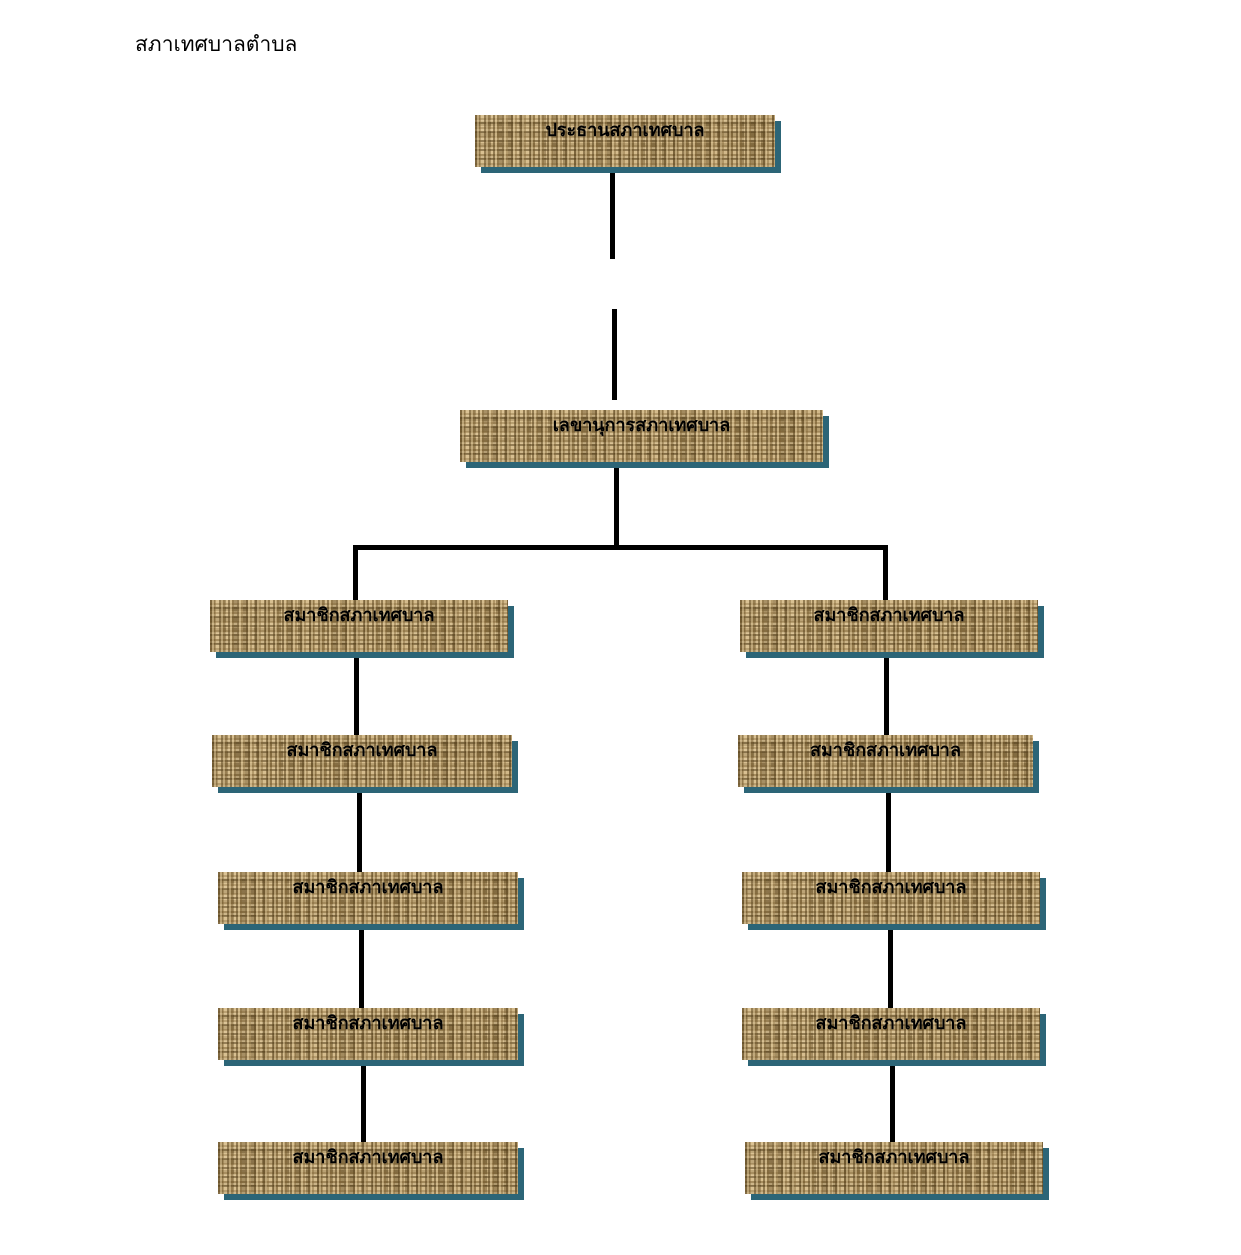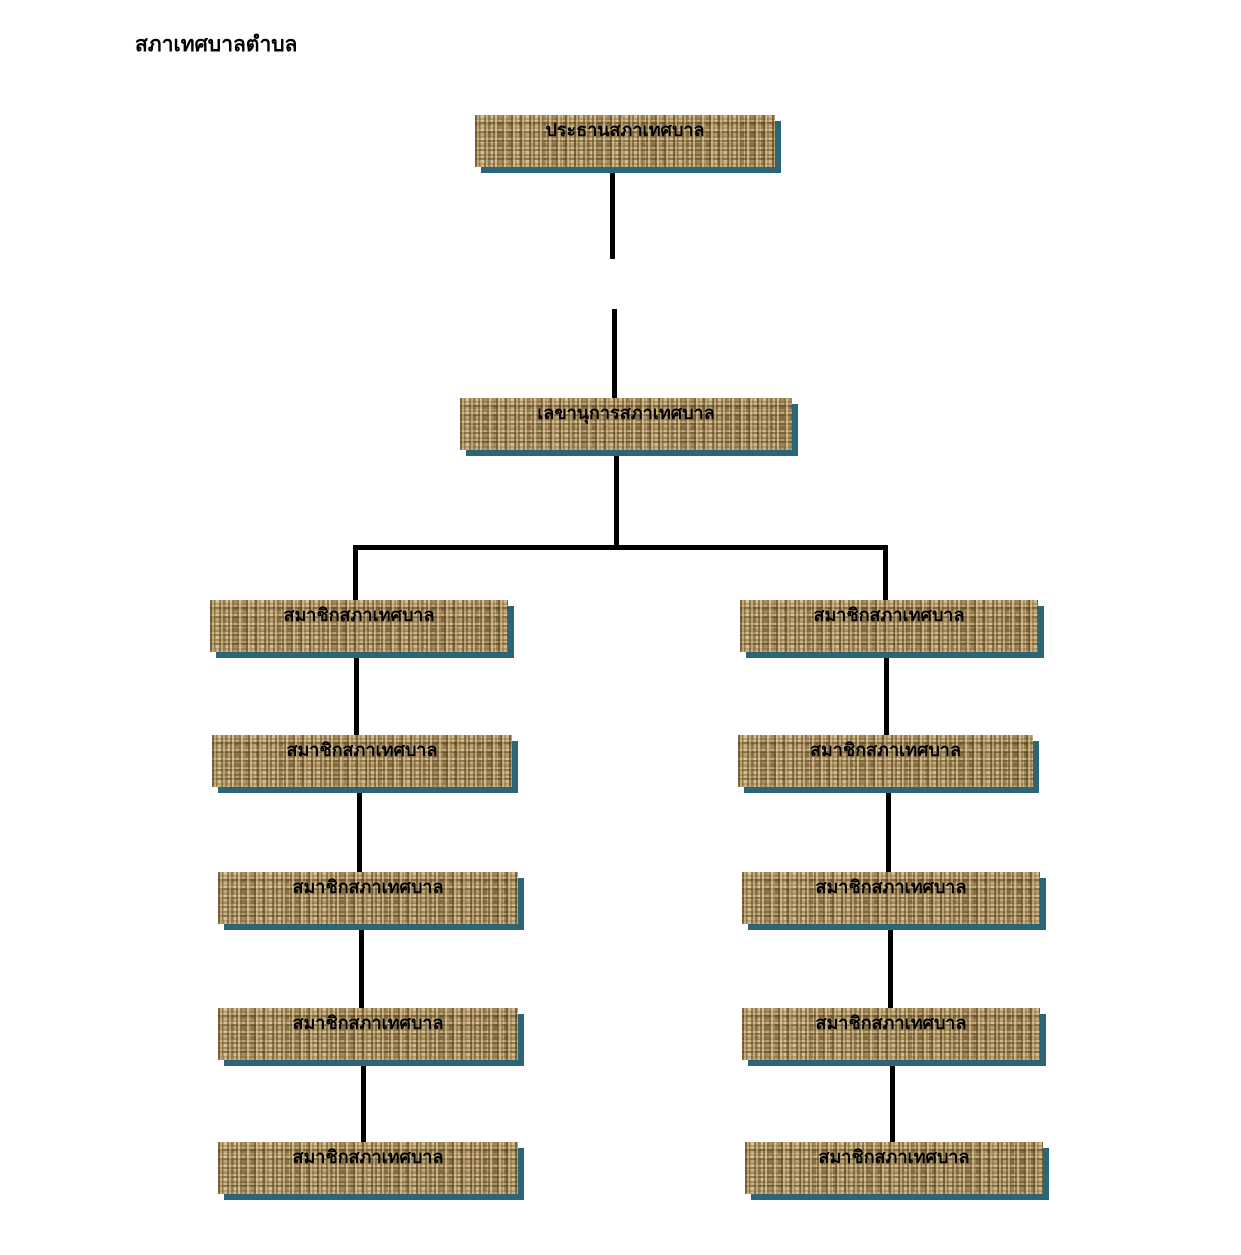--- a/index.html
+++ b/index.html
@@ -16,7 +16,7 @@
     position:absolute;
     left:135px; top:27px;
     font-size:21px;
-    font-weight:bold;
+    font-weight:normal;
     color:#000000;
     letter-spacing:0px;
     white-space:nowrap;

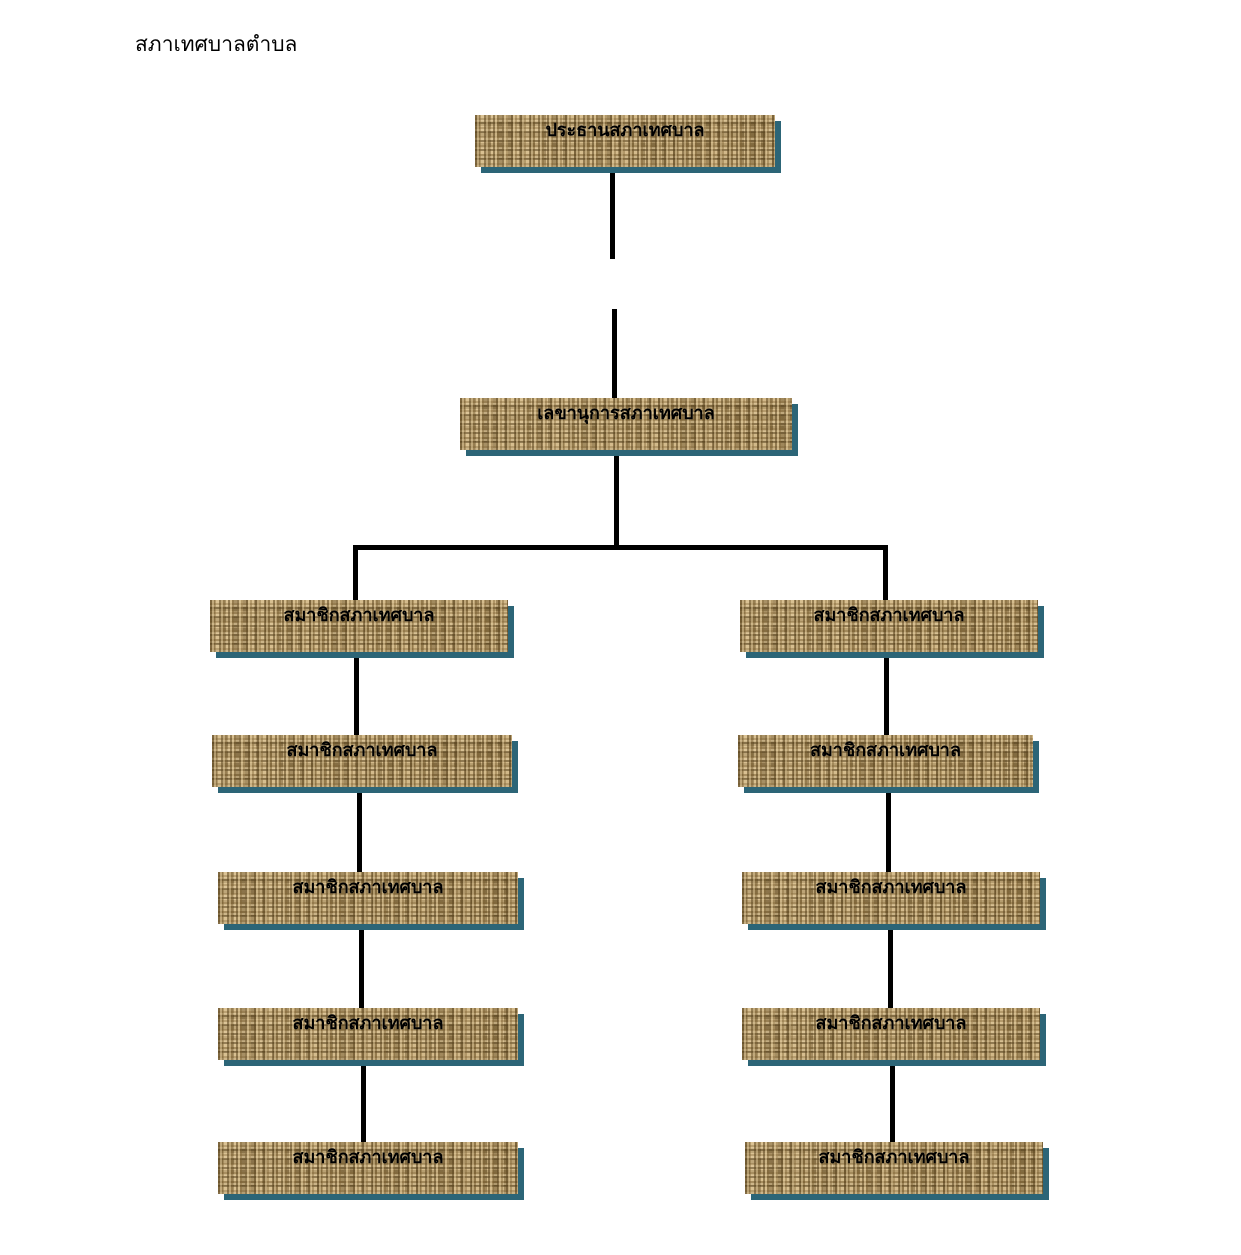--- a/index.html
+++ b/index.html
@@ -104,7 +104,7 @@
   </div>
 
 
-  <div class="node" style="left:460px; top:398px; width:332px; height:52px;">
+  <div class="node" style="left:460px; top:410px; width:363px; height:52px;">
     <span class="node-label">เลขานุการสภาเทศบาล</span>
   </div>
 

